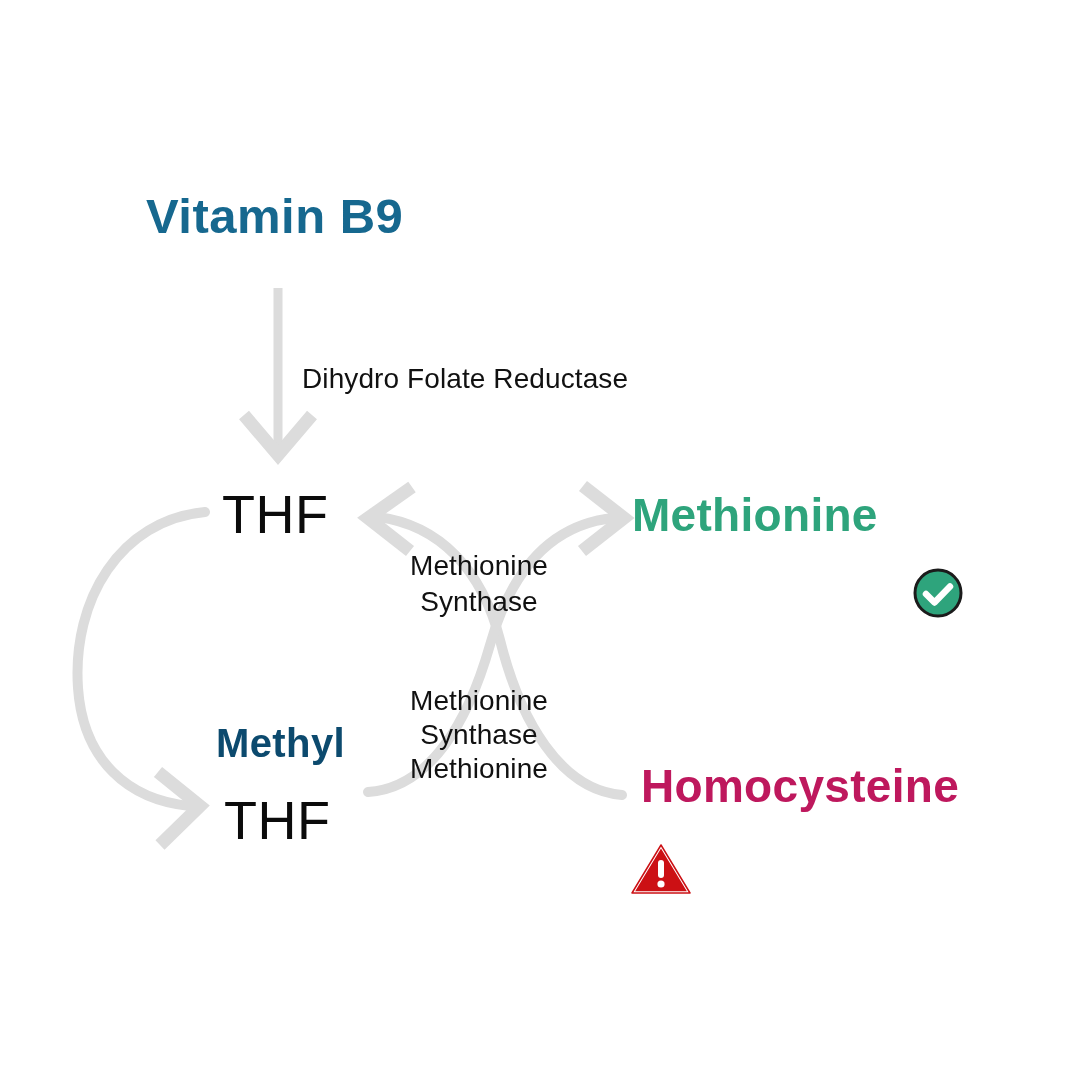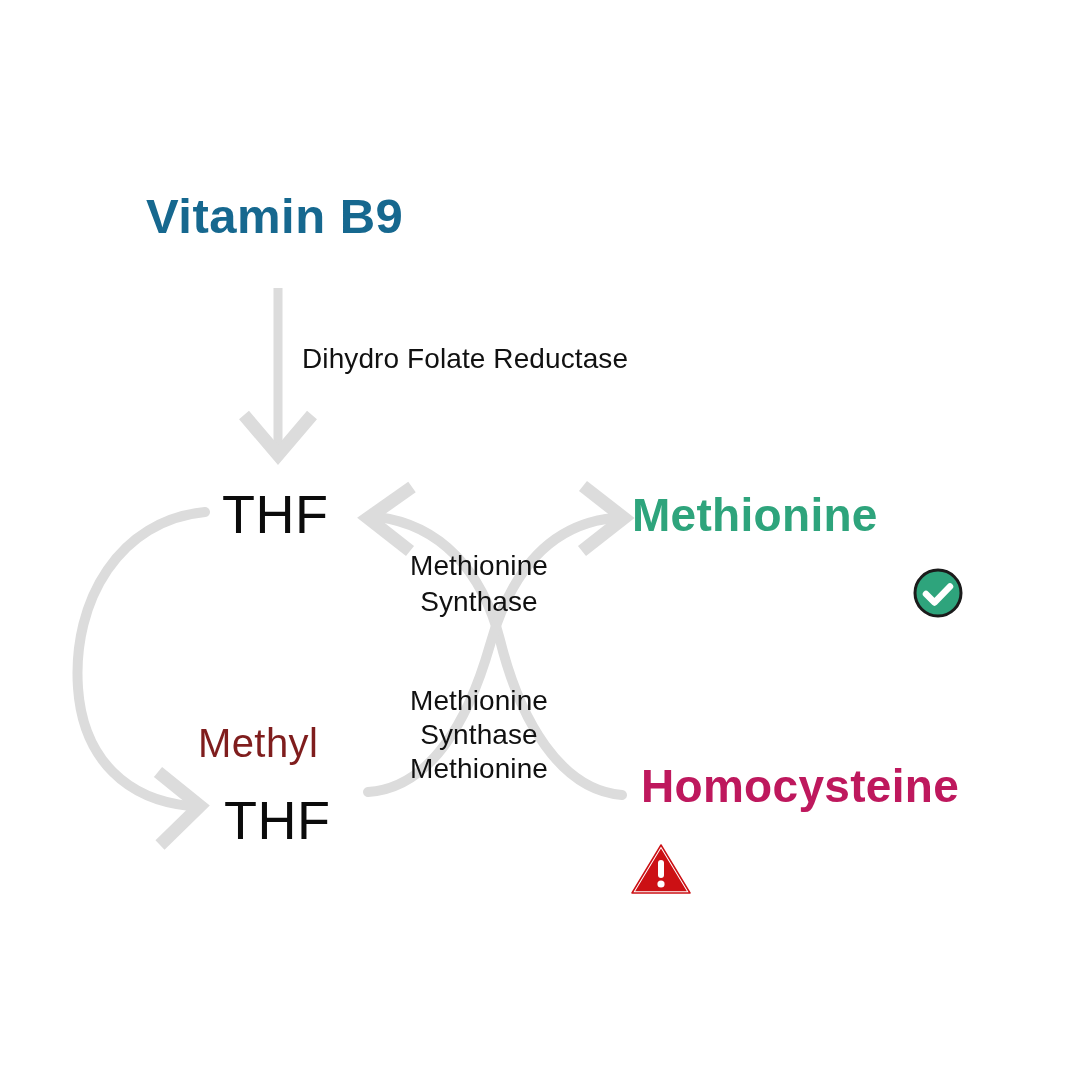--- a/index.html
+++ b/index.html
@@ -53,7 +53,7 @@
   }
   #enzyme-dhfr {
     left: 302px;
-    top: 341px;
+    top: 361px;
     text-align: right;
   }
   #enzyme-ms {

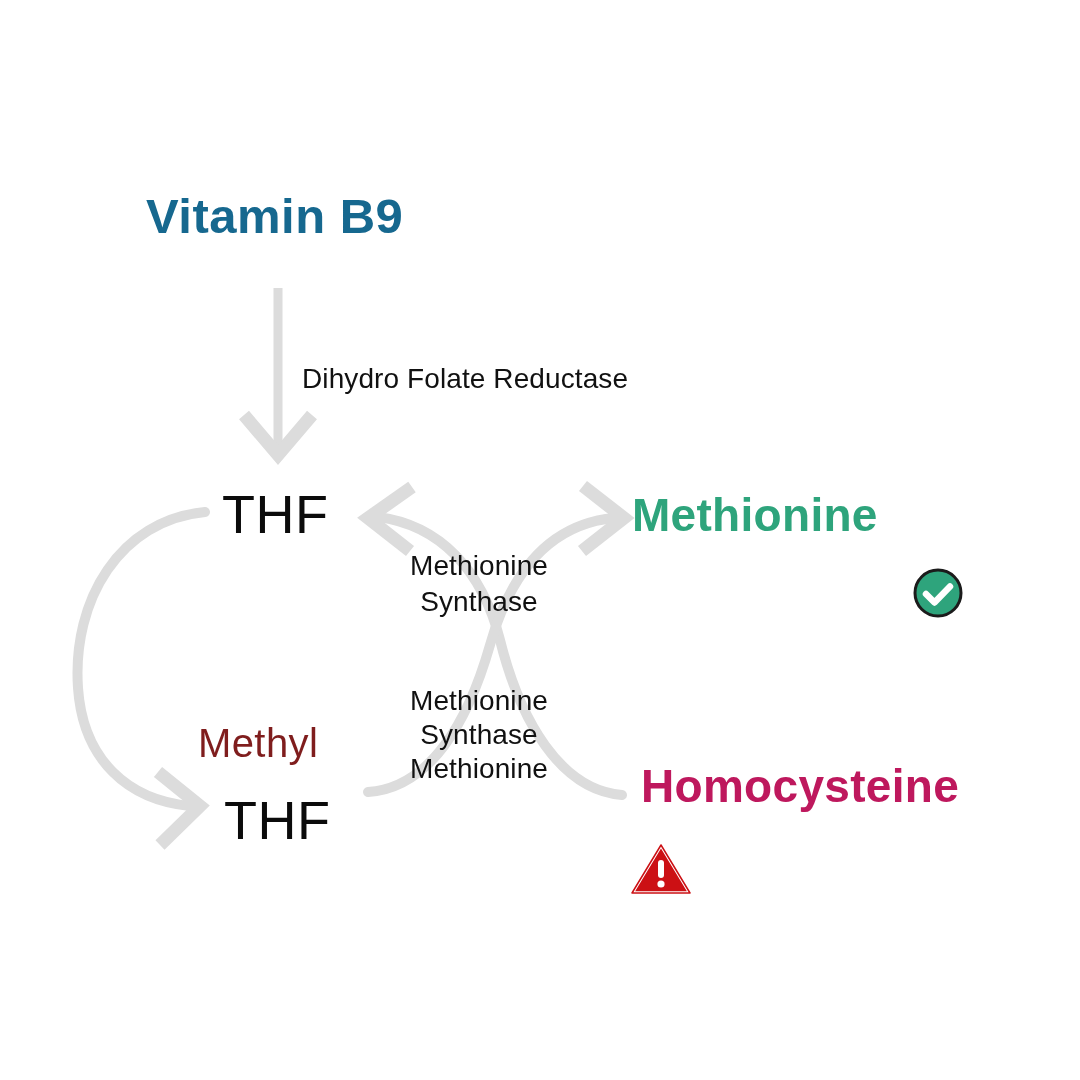--- a/index.html
+++ b/index.html
@@ -77,11 +77,11 @@
     letter-spacing: 0.5px;
   }
   #methyl-word {
-    left: 198px;
+    left: 216px;
     top: 723px;
     font-size: 40px;
-    font-weight: normal;
-    color: #7f1d1d;
+    font-weight: bold;
+    color: #0c4a6e;
     letter-spacing: 0.4px;
   }
   #thf-bottom {

